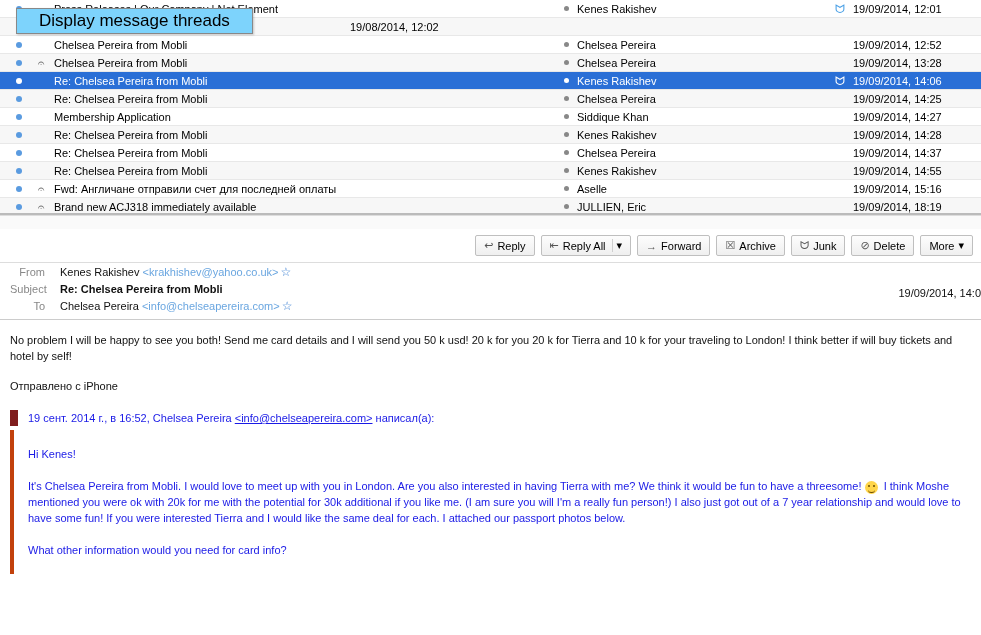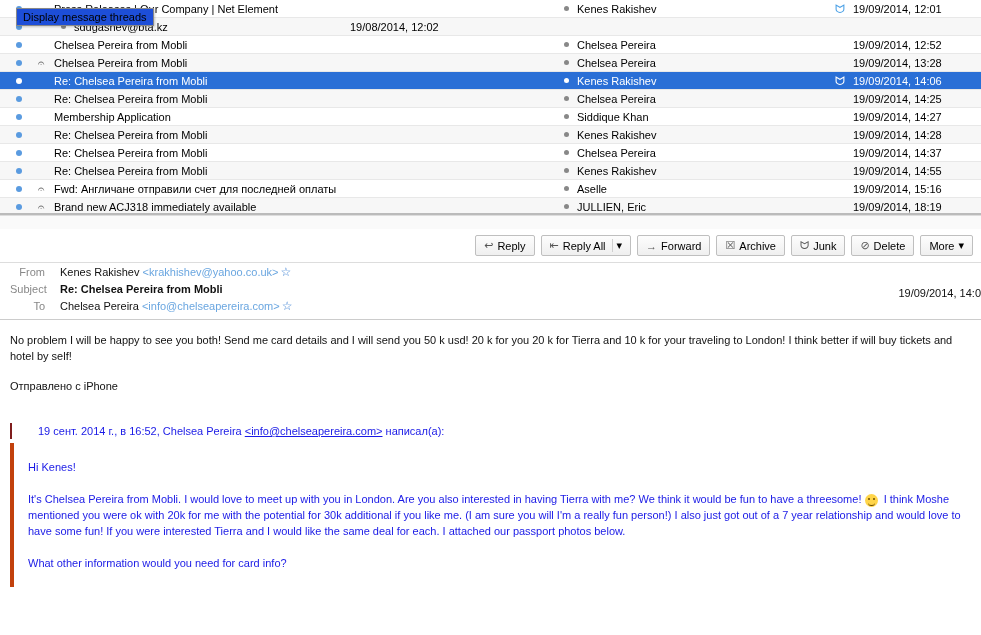--- a/index.html
+++ b/index.html
@@ -4,7 +4,7 @@
 <style>
 *{margin:0;padding:0;box-sizing:border-box;font-family:"Lucida Grande","Helvetica Neue",Arial,sans-serif;font-size:11px}
 body{width:981px;height:635px;background:#fff;overflow:hidden;display:flex;flex-direction:column}
-.tooltip{position:absolute;top:8px;left:16px;background:#1d4ed8;border:1px solid #888;padding:2px 6px;font-size:11px;z-index:10;box-shadow:1px 1px 2px rgba(0,0,0,.2)}
+.tooltip{position:absolute;top:8px;left:16px;background:#7dd3fc;border:1px solid #888;padding:2px 22px;font-size:17px;z-index:10;box-shadow:1px 1px 2px rgba(0,0,0,.2)}
 .list{flex:0 0 auto;border-bottom:2px solid #bbb;overflow-y:auto;max-height:215px}
 .row{display:flex;align-items:center;height:18px;border-bottom:1px solid #e8e8e8;padding:0 8px;cursor:default}
 .row.alt{background:#f7f7f7}

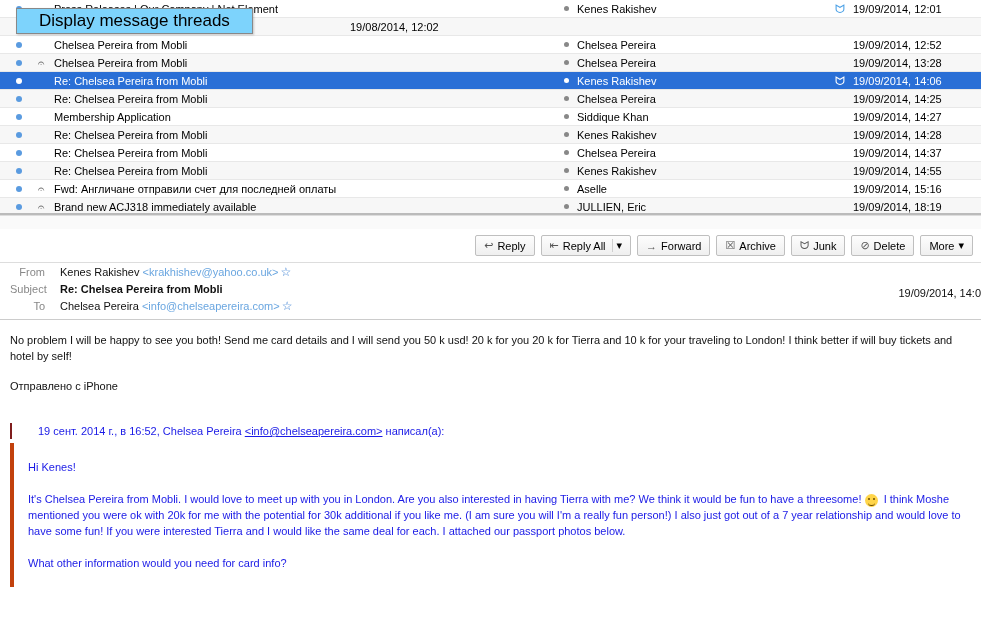--- a/index.html
+++ b/index.html
@@ -39,7 +39,7 @@
 .divider{border-top:1px solid #ccc;margin:4px 0}
 .bodyarea{padding:8px 10px;font-family:Menlo,Consolas,"Courier New",monospace;font-size:12.5px;line-height:16px;color:#111;overflow:auto;flex:1 1 auto}
 .sig{margin-top:14px}
-.quote-hdr{color:#1a1ae6;margin:29px 0 4px 0;padding-left:26px;border-left:2px solid #7f1d1d}
+.quote-hdr{color:#1a1ae6;margin:16px 0 4px 0;padding-left:10px;border-left:8px solid #7f1d1d}
 .quote-hdr a{color:#1a1ae6;text-decoration:underline}
 .quote{color:#1a1ae6;padding-left:14px;border-left:4px solid #c2410c;white-space:pre-wrap}
 .emoji{display:inline-block;width:13px;height:13px;background:#ffd54a;border-radius:50%;vertical-align:middle;position:relative}

